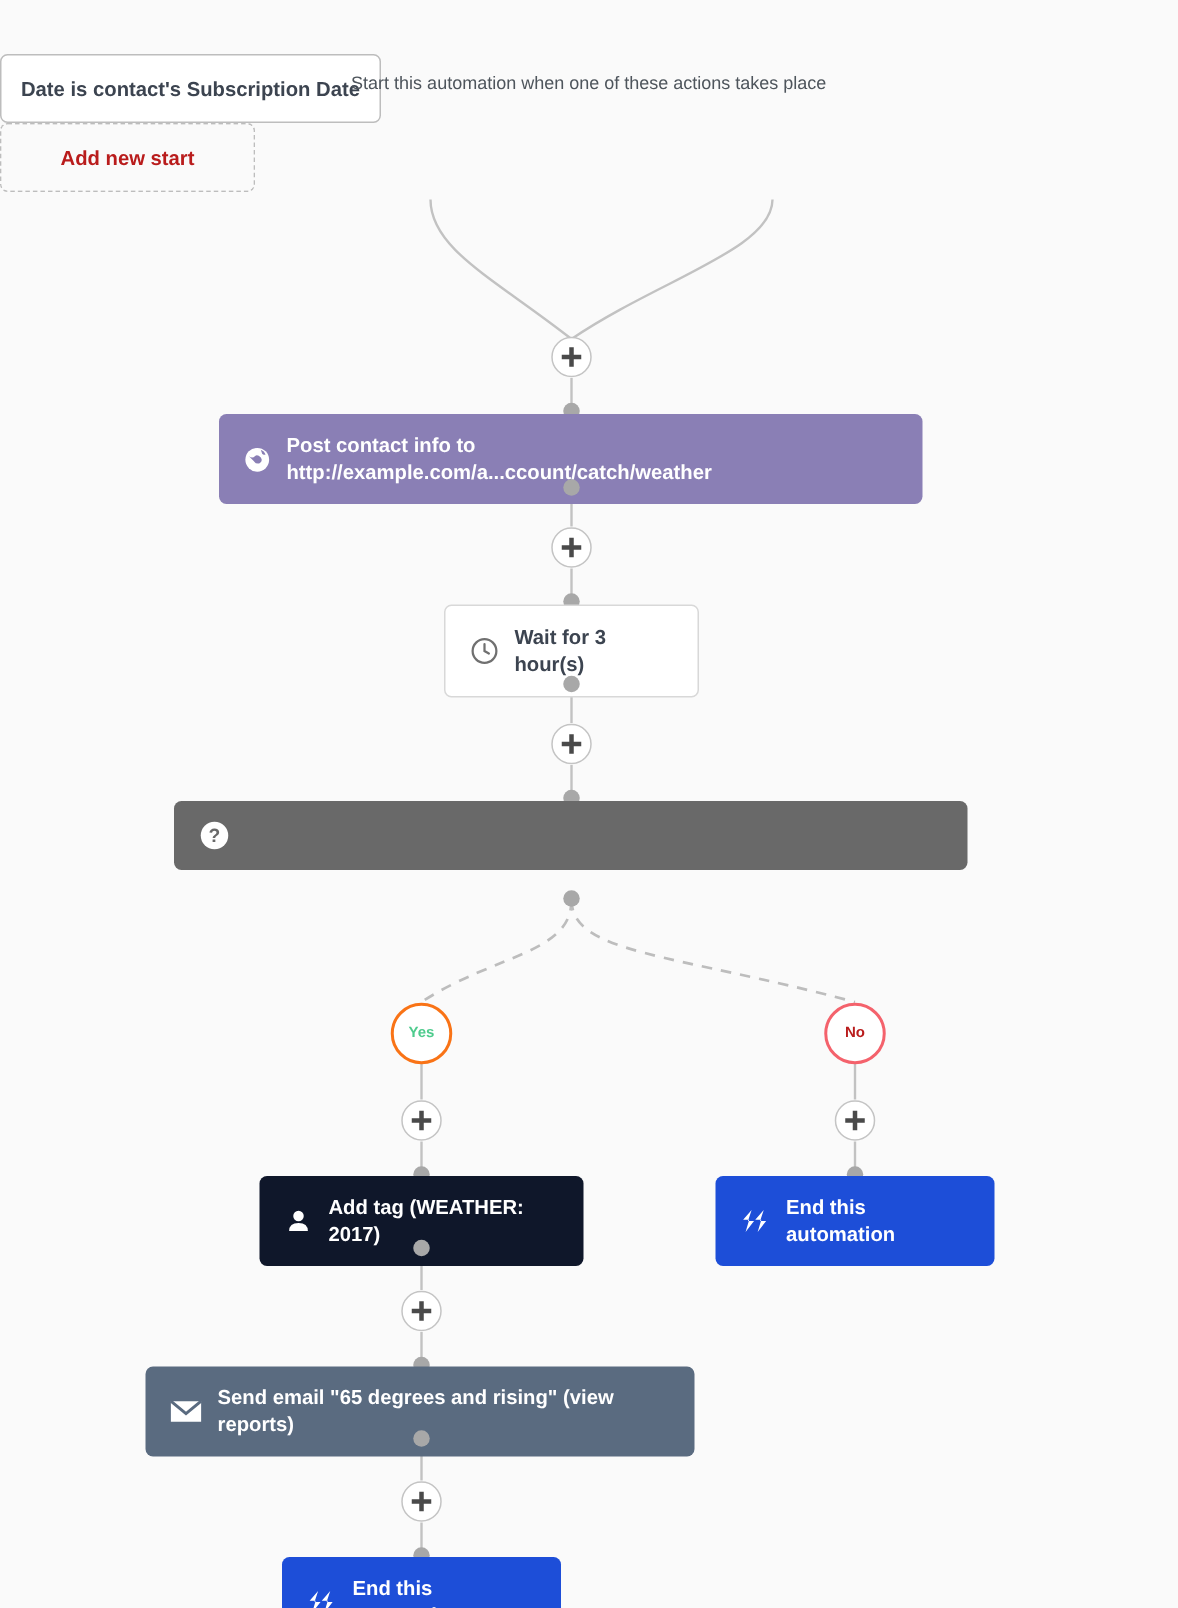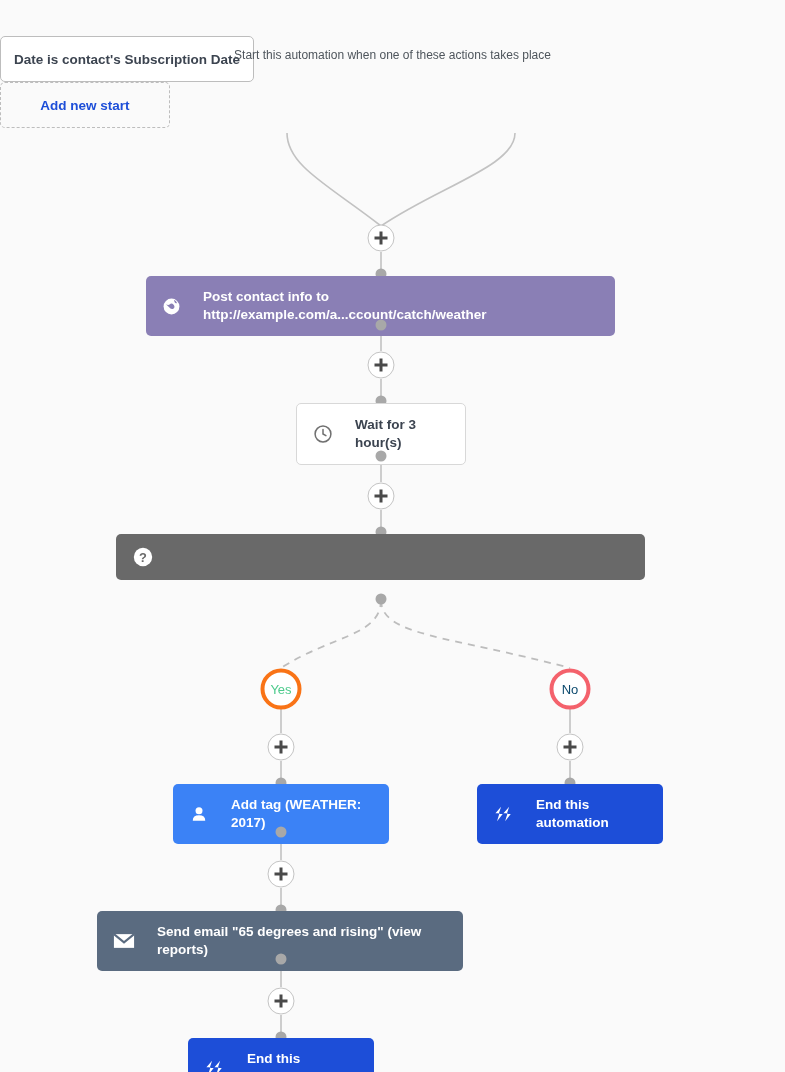--- a/index.html
+++ b/index.html
@@ -25,7 +25,7 @@
     display: flex; align-items: center; justify-content: center;
     font-size: 13.5px; font-weight: bold; color: #3c4450;
   }
-  .start-box.dashed { border: 1px dashed #bdbdbd; background: #fafafa; color: #1d4ed8; }
+  .start-box.dashed { border: 1px dashed #bdbdbd; background: #fafafa; color: #b91c1c; }
 
   .card {
     min-height: 44px; padding: 12px 16px; gap: 22px;

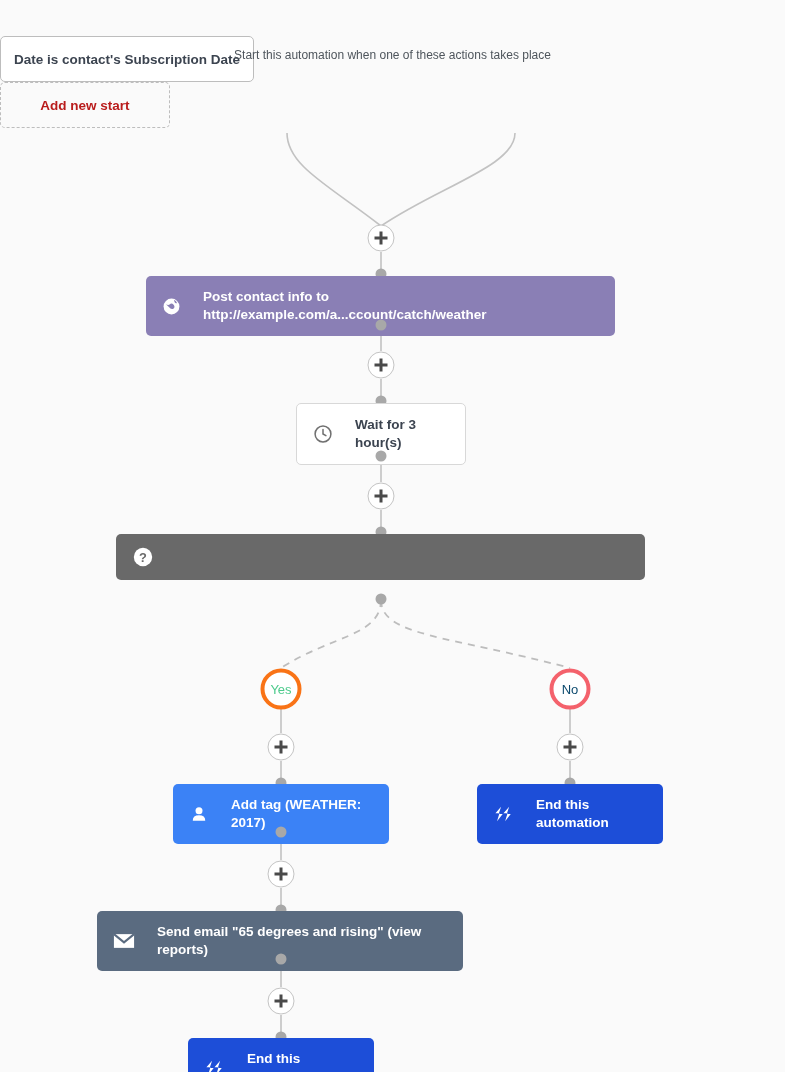--- a/index.html
+++ b/index.html
@@ -28,7 +28,7 @@
   .start-box.dashed { border: 1px dashed #bdbdbd; background: #fafafa; color: #b91c1c; }
 
   .card {
-    min-height: 44px; padding: 12px 16px; gap: 22px;
+    min-height: 44px; padding: 12px 16px; gap: 10px;
     font-size: 13.5px; font-weight: bold; line-height: 1.35; justify-content: space-between;
   }
   .card.white { background: #fff; border: 1px solid #d8d8d8; color: #3c4450; }

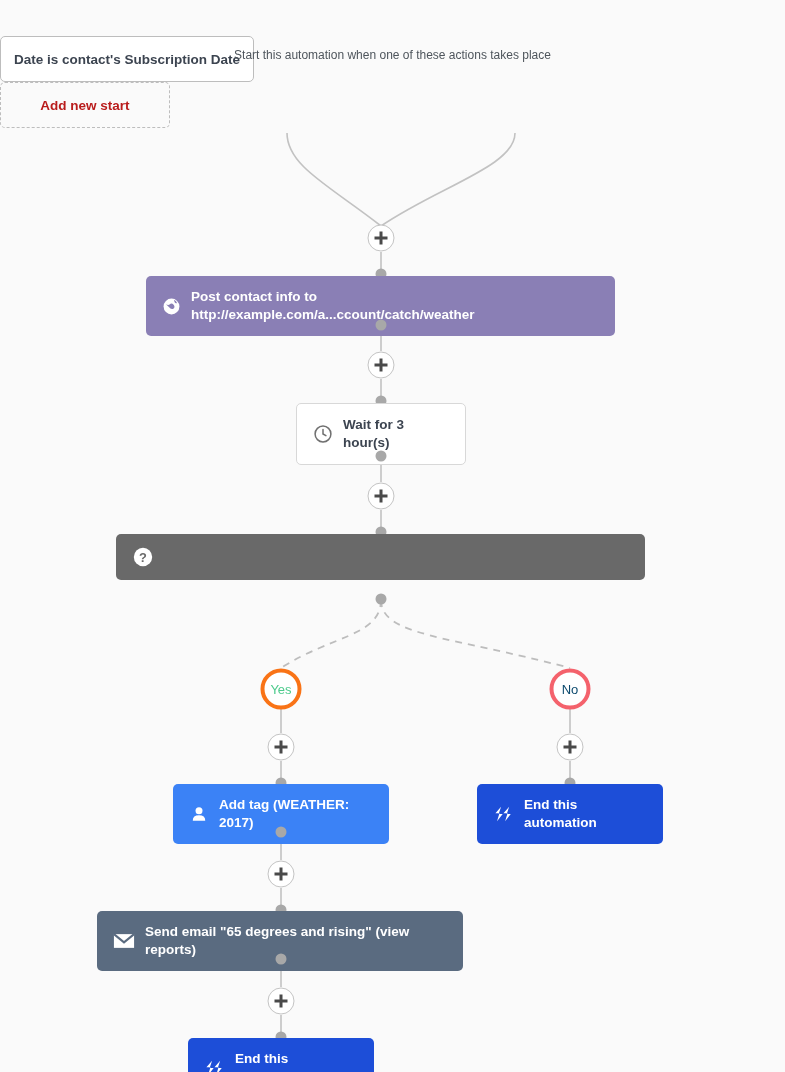--- a/index.html
+++ b/index.html
@@ -59,10 +59,10 @@
 
   .branch {
     position: absolute; width: 41px; height: 41px; border-radius: 50%;
-    background: #fff; border: 4px solid #f97316;
+    background: #fff; border: 2px solid #f97316;
     transform: translate(-50%, -50%);
     display: flex; align-items: center; justify-content: center;
-    font-size: 13px; font-weight: normal; color: #4ecb8d;
+    font-size: 10px; font-weight: bold; color: #4ecb8d;
   }
   .branch.no { border-color: #f4626c; color: #0c4a6e; }
 </style>

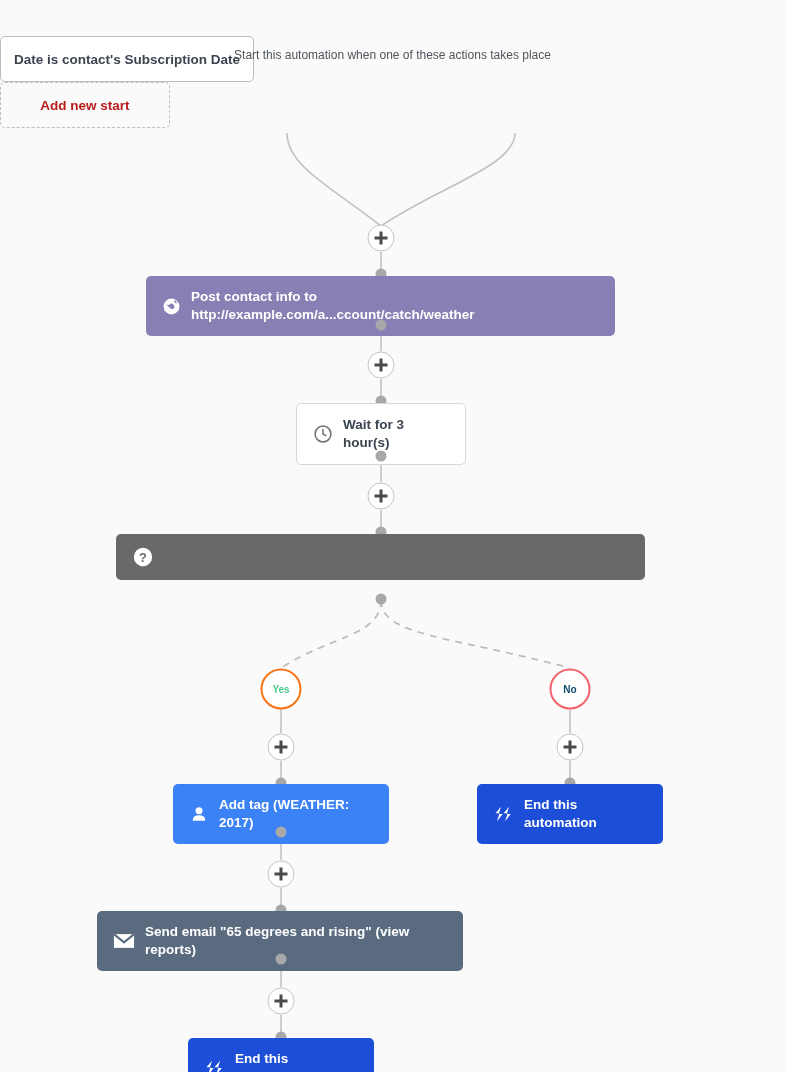--- a/index.html
+++ b/index.html
@@ -64,7 +64,7 @@
     display: flex; align-items: center; justify-content: center;
     font-size: 10px; font-weight: bold; color: #4ecb8d;
   }
-  .branch.no { border-color: #f4626c; color: #0c4a6e; }
+  .branch.no { border-color: #f4626c; color: #b91c1c; }
 </style>
 </head>
 <body>

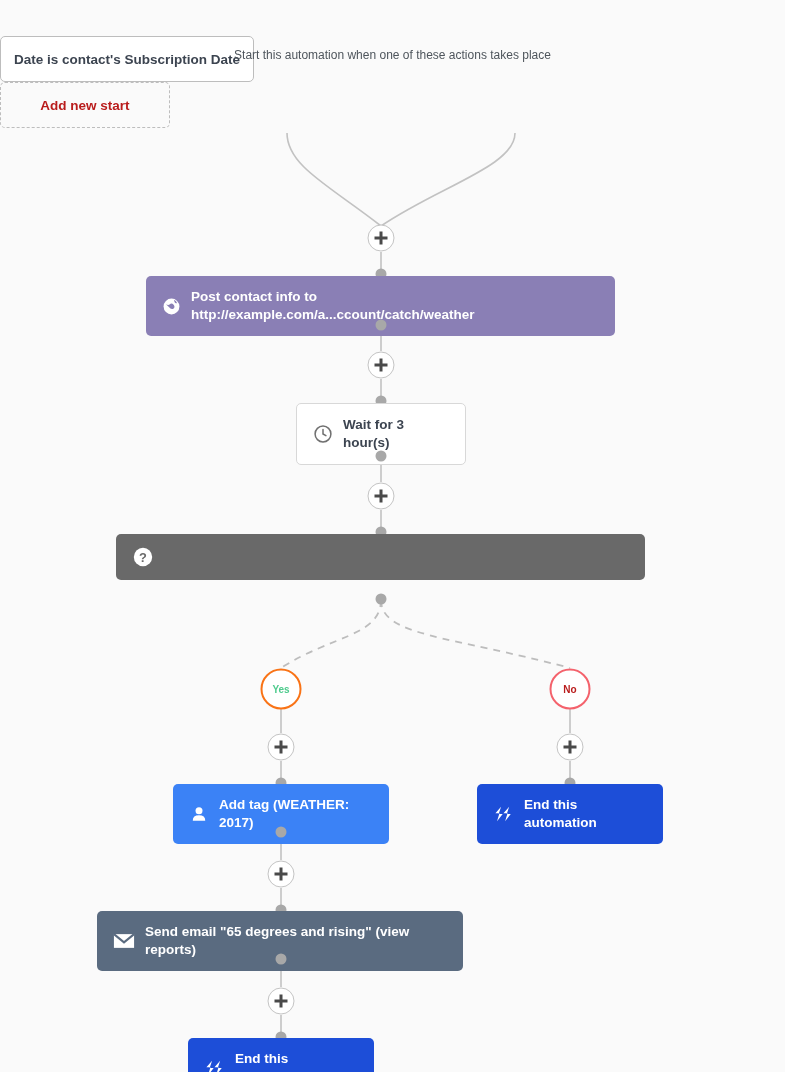--- a/index.html
+++ b/index.html
@@ -34,7 +34,7 @@
   .card.white { background: #fff; border: 1px solid #d8d8d8; color: #3c4450; }
   .card.purple { background: #8a7fb5; color: #fff; }
   .card.dark   { background: #696969; color: #fff; }
-  .card.blue   { background: #3b82f6; color: #fff; }
+  .card.blue   { background: #0f172a; color: #fff; }
   .card.slate  { background: #5a6b80; color: #fff; }
   .card.pink   { background: #1d4ed8; color: #fff; }
 

